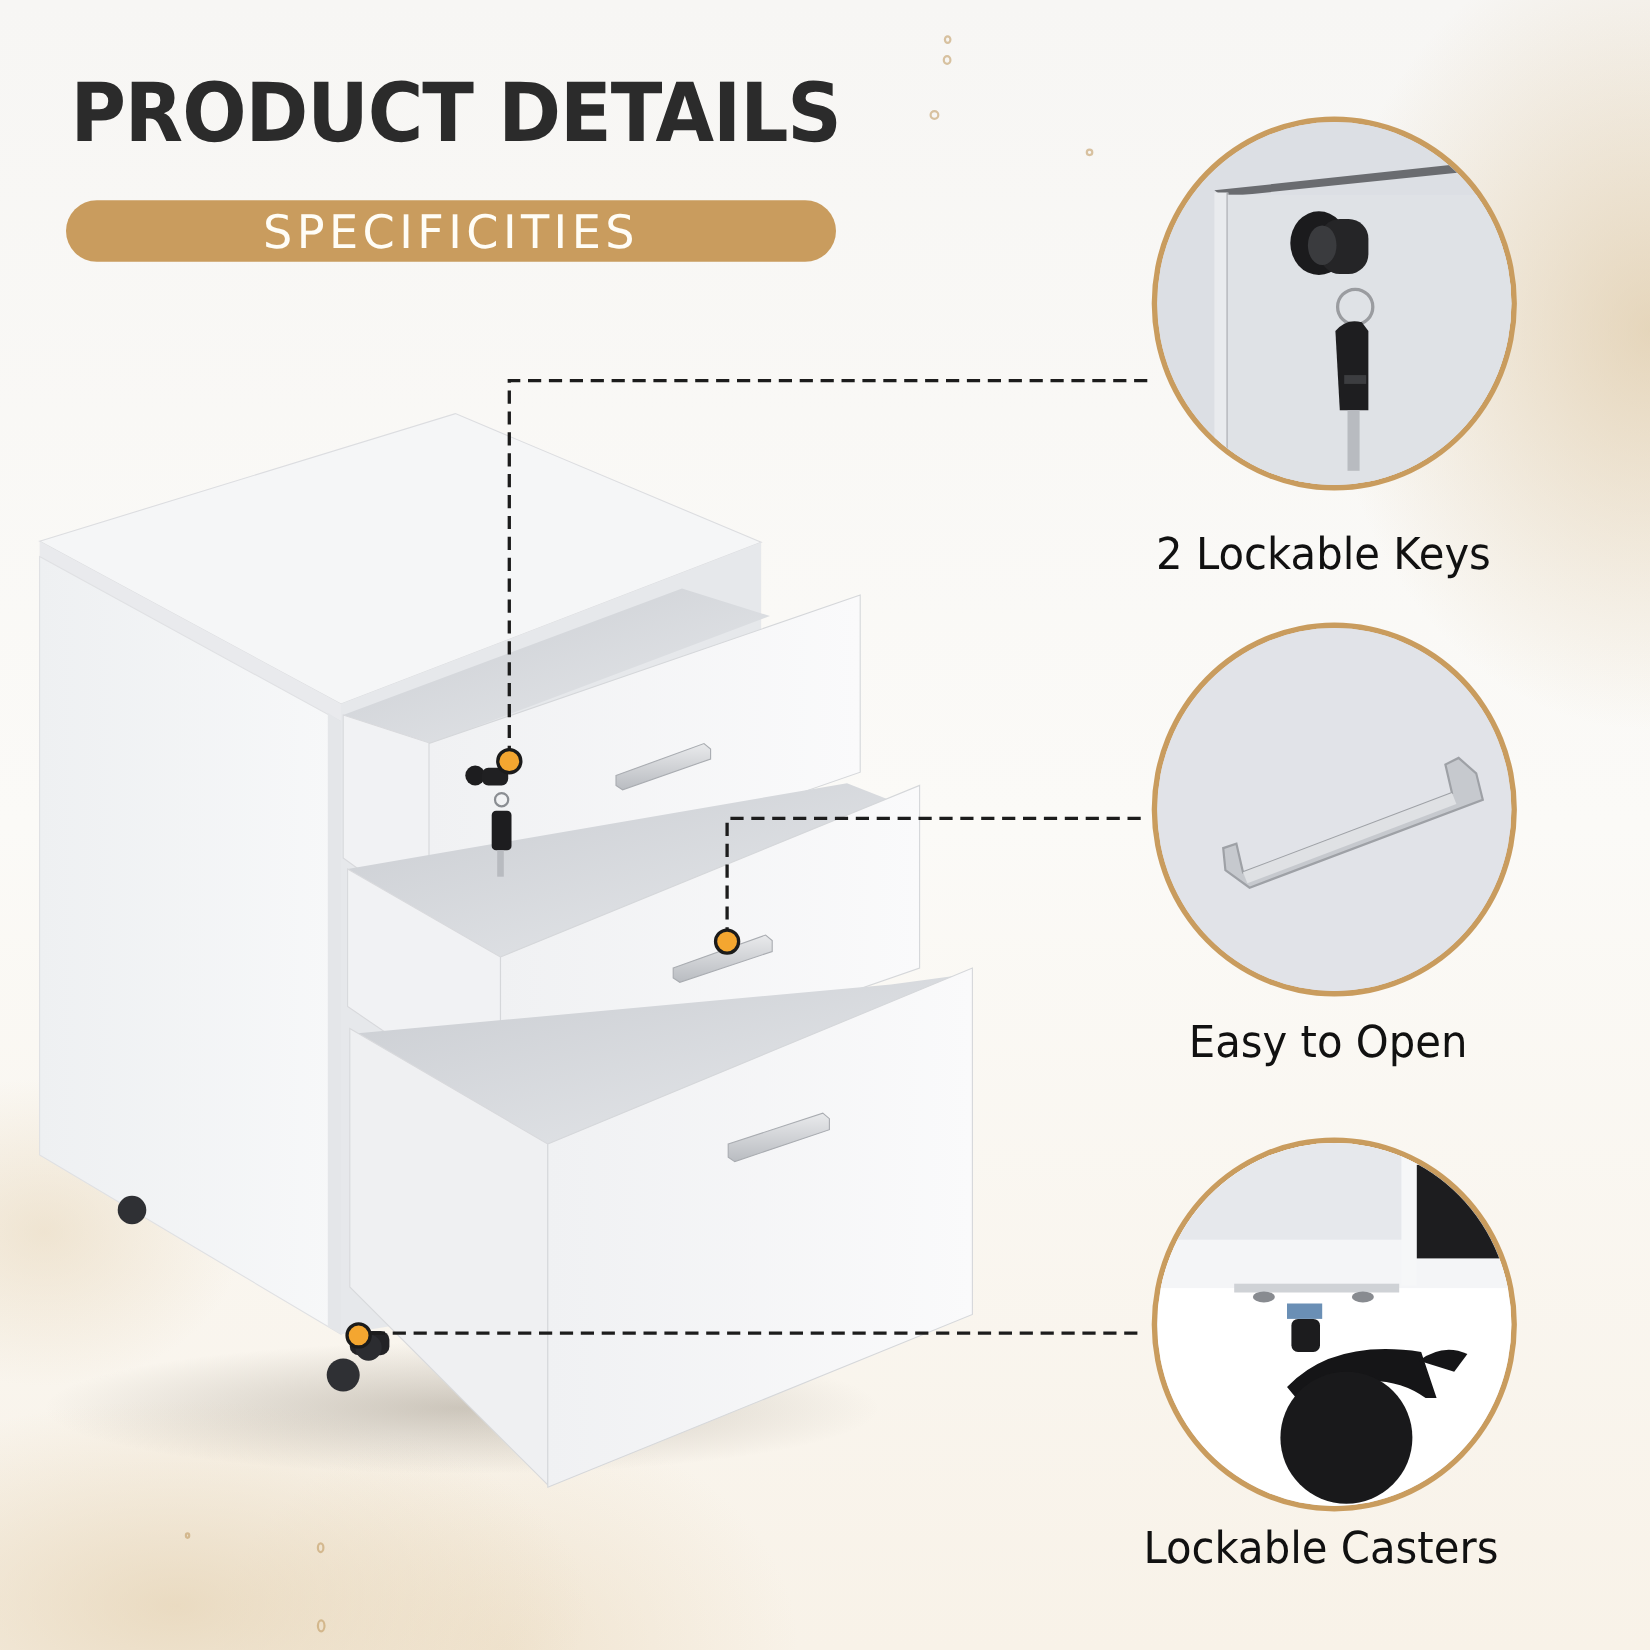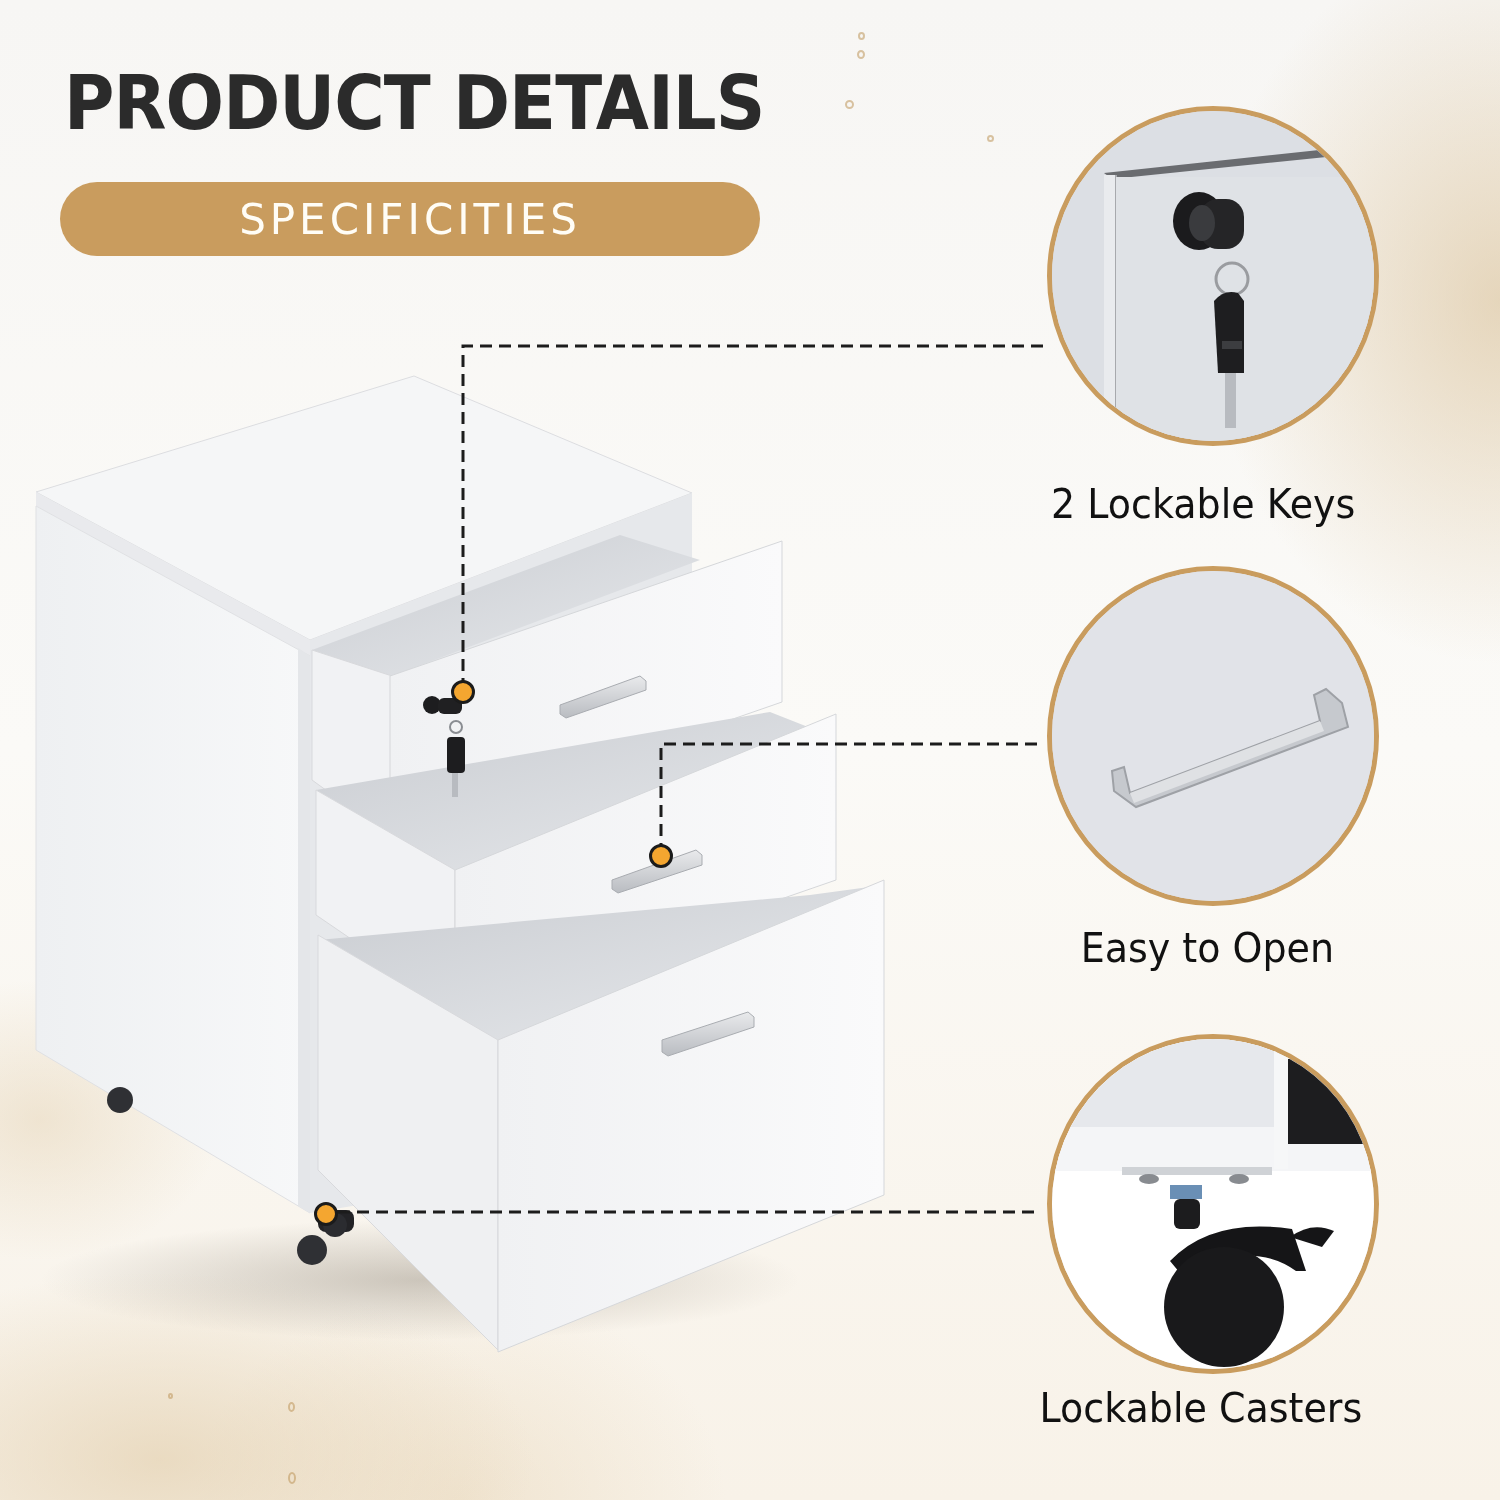--- a/index.html
+++ b/index.html
@@ -28,7 +28,7 @@
       transform: scaleX(0.93); transform-origin: left center;
     }
     .pill {
-      position: absolute; left: 60px; top: 182px; width: 700px; height: 74px;
+      position: absolute; left: 60px; top: 182px; width: 700px; height: 56px;
       border-radius: 37px; background: #c99c5e;
       display: flex; align-items: center; justify-content: center;
     }

